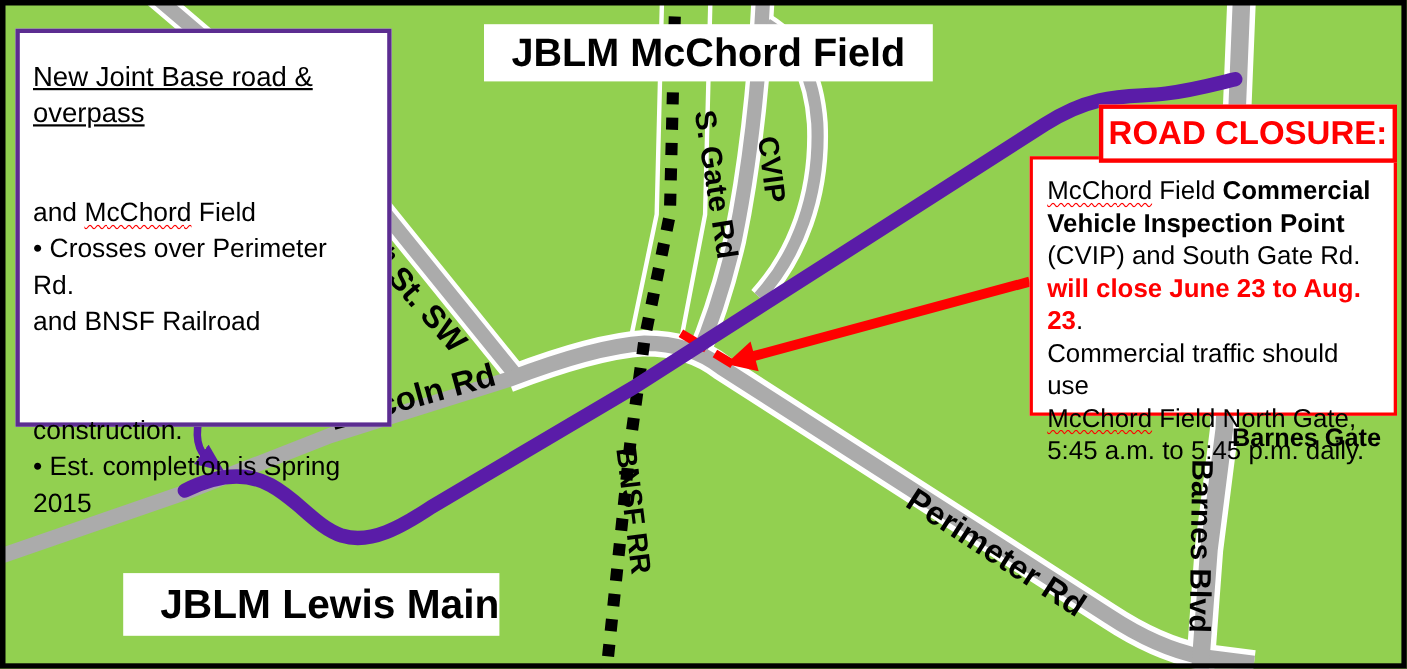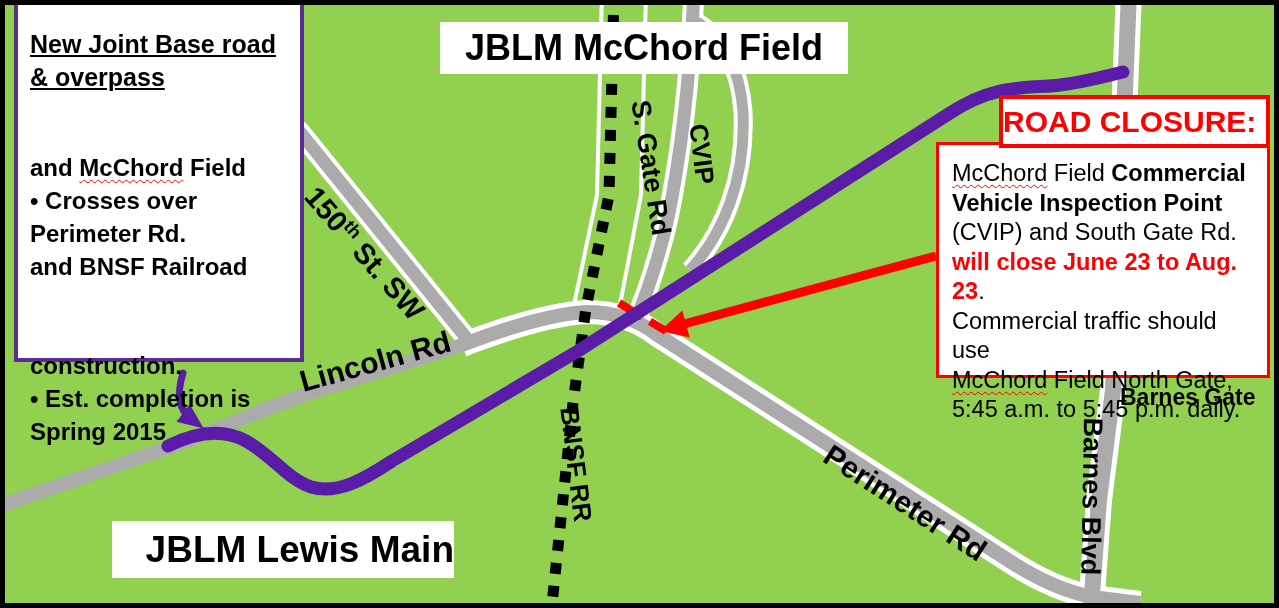--- a/index.html
+++ b/index.html
@@ -29,8 +29,8 @@
     font-size:36px;font-weight:bold;z-index:6;}
   #lewis-box{left:112px;top:521px;width:342px;height:57px;line-height:57px;text-align:right;
     font-size:37px;font-weight:bold;z-index:6;}
-  #info-box{left:14px;top:0;width:290px;height:362px;border:4px solid var(--purple_border,#5C2D91);
-    padding:24px 11px 0 12px;font-size:24px;line-height:33px;z-index:7;font-weight:bold;}
+  #info-box{left:14px;top:26px;width:342px;height:362px;border:4px solid var(--purple_border,#5C2D91);
+    padding:24px 11px 0 12px;font-size:24px;line-height:33px;z-index:7;}
   #info-title{font-size:25px;text-decoration:underline;margin-bottom:24px;}
   #closure-header{left:999px;top:95px;width:271px;height:53px;border:4px solid var(--red,#FF0000);
     line-height:45px;text-align:left;font-size:30px;font-weight:bold;color:var(--red,#FF0000);z-index:9;}

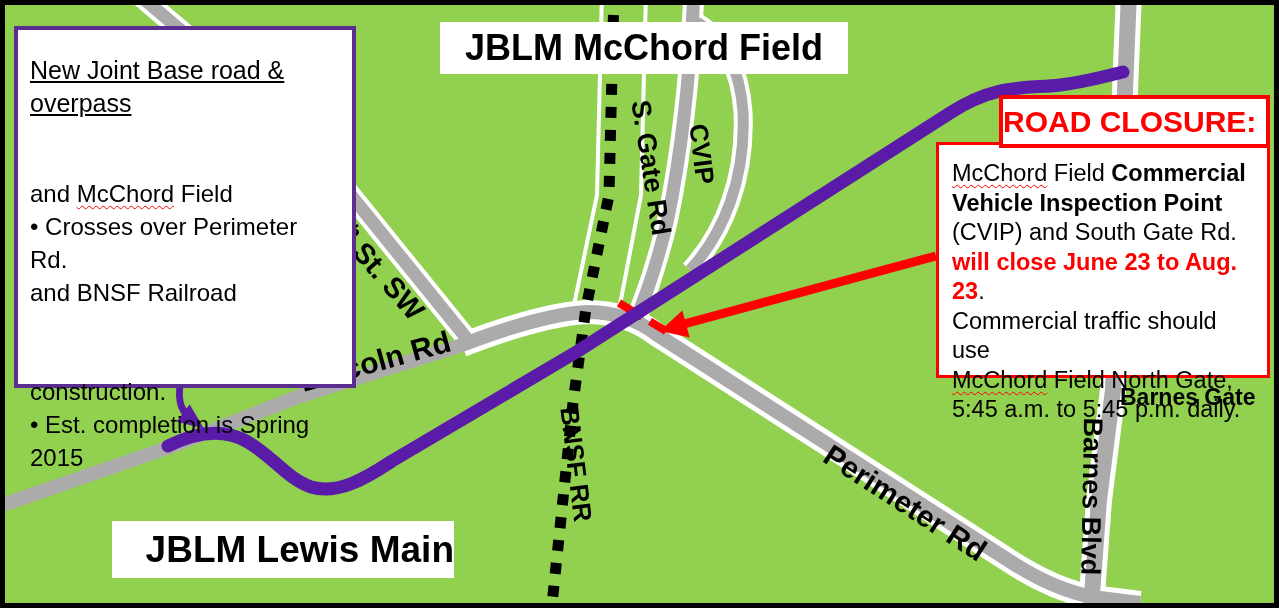--- a/index.html
+++ b/index.html
@@ -33,7 +33,7 @@
     padding:24px 11px 0 12px;font-size:24px;line-height:33px;z-index:7;}
   #info-title{font-size:25px;text-decoration:underline;margin-bottom:24px;}
   #closure-header{left:999px;top:95px;width:271px;height:53px;border:4px solid var(--red,#FF0000);
-    line-height:45px;text-align:left;font-size:30px;font-weight:bold;color:var(--red,#FF0000);z-index:9;}
+    line-height:45px;text-align:center;font-size:30px;font-weight:bold;color:var(--red,#FF0000);z-index:9;}
   #closure-body{left:936px;top:142px;width:334px;height:236px;border:3px solid var(--red,#FF0000);
     padding:14px 10px 0 13px;font-size:23.5px;line-height:29.5px;z-index:8;}
 

